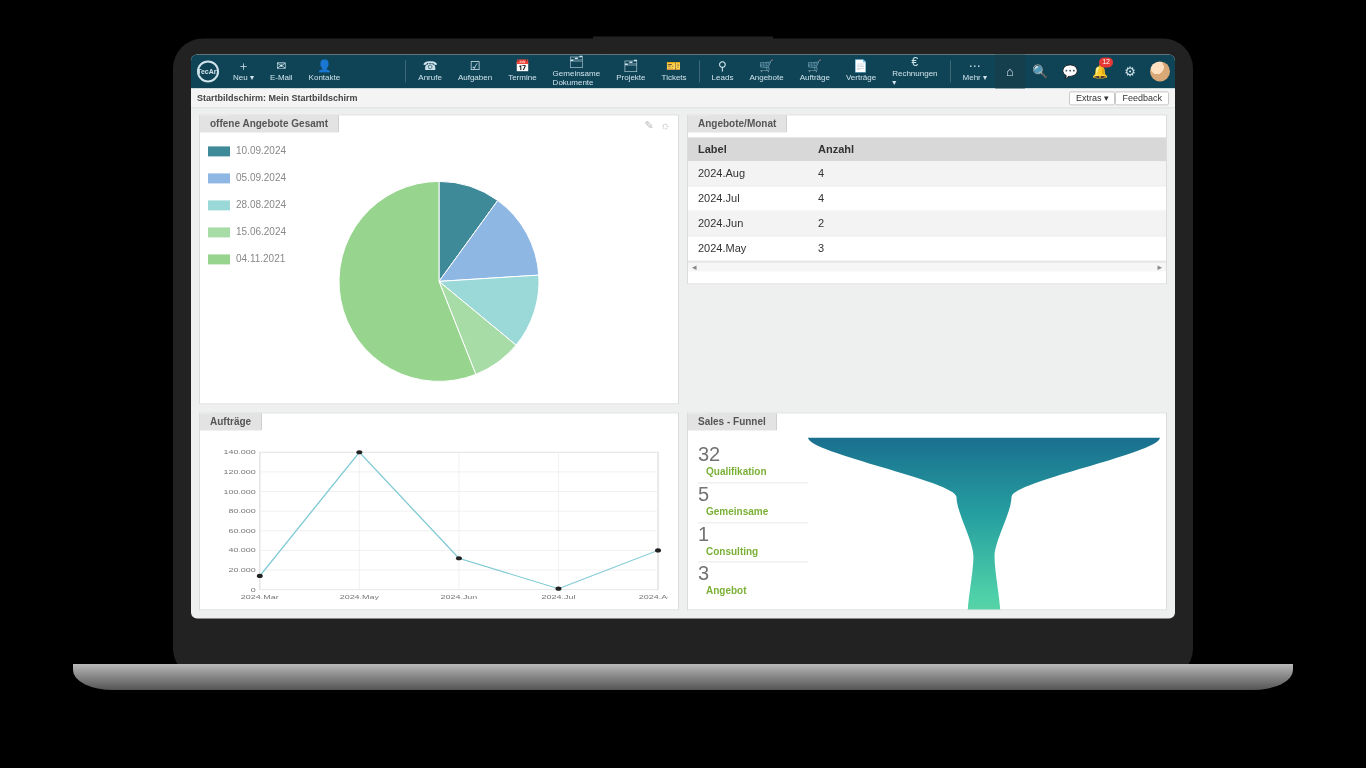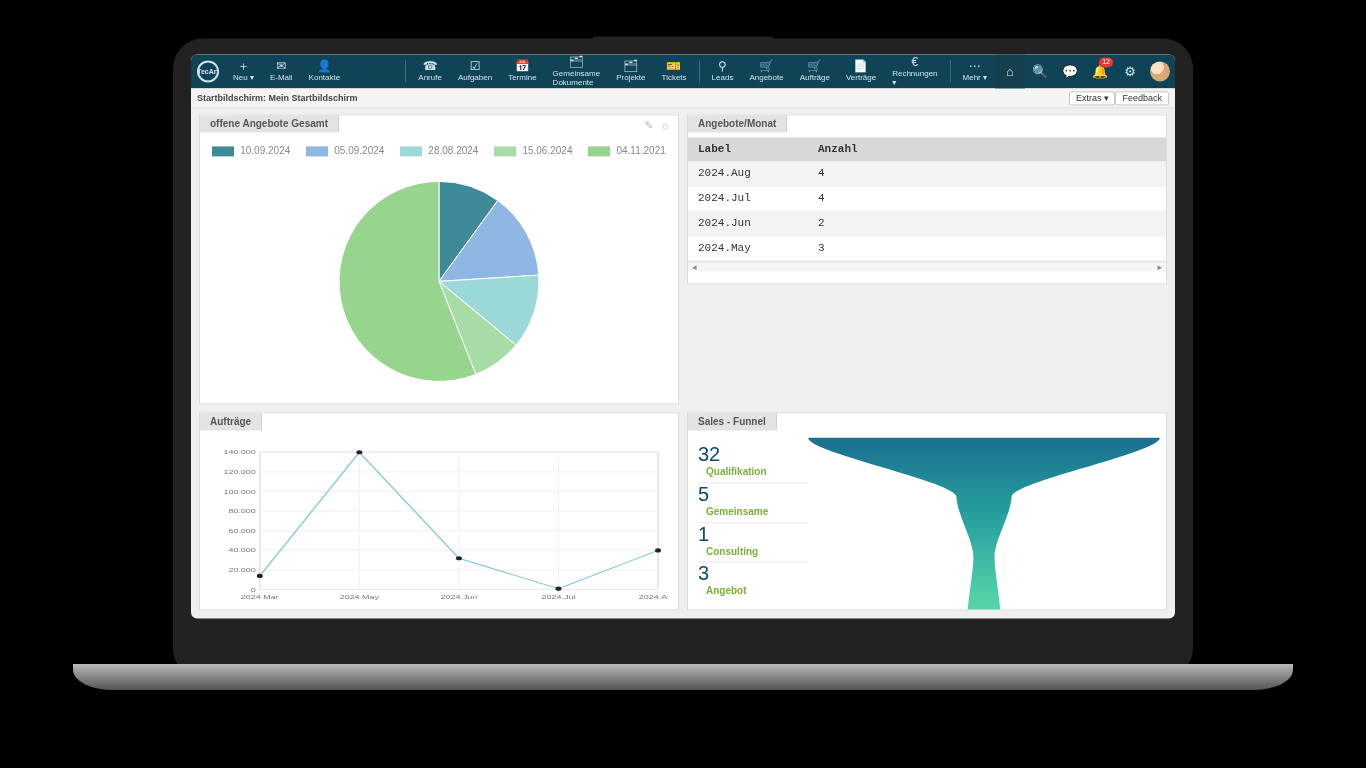--- a/index.html
+++ b/index.html
@@ -49,7 +49,7 @@
   .widget .body { position:absolute; left:0; right:0; top:22px; bottom:0; }
   .widget .hdricons{position:absolute; right:8px; top:4px; color:#bbb; font-size:11px;}
   
-  .legend-row{display:flex; gap:16px; justify-content:center; padding:8px 0 4px;}
+  .legend-row{display:flex; gap:16px; justify-content:center; padding:8px 8px 4px;flex-direction:column;}
   .leg{display:flex;align-items:center;gap:6px;color:#888;font-size:10px;}
   .swatch{width:22px;height:10px;}
   

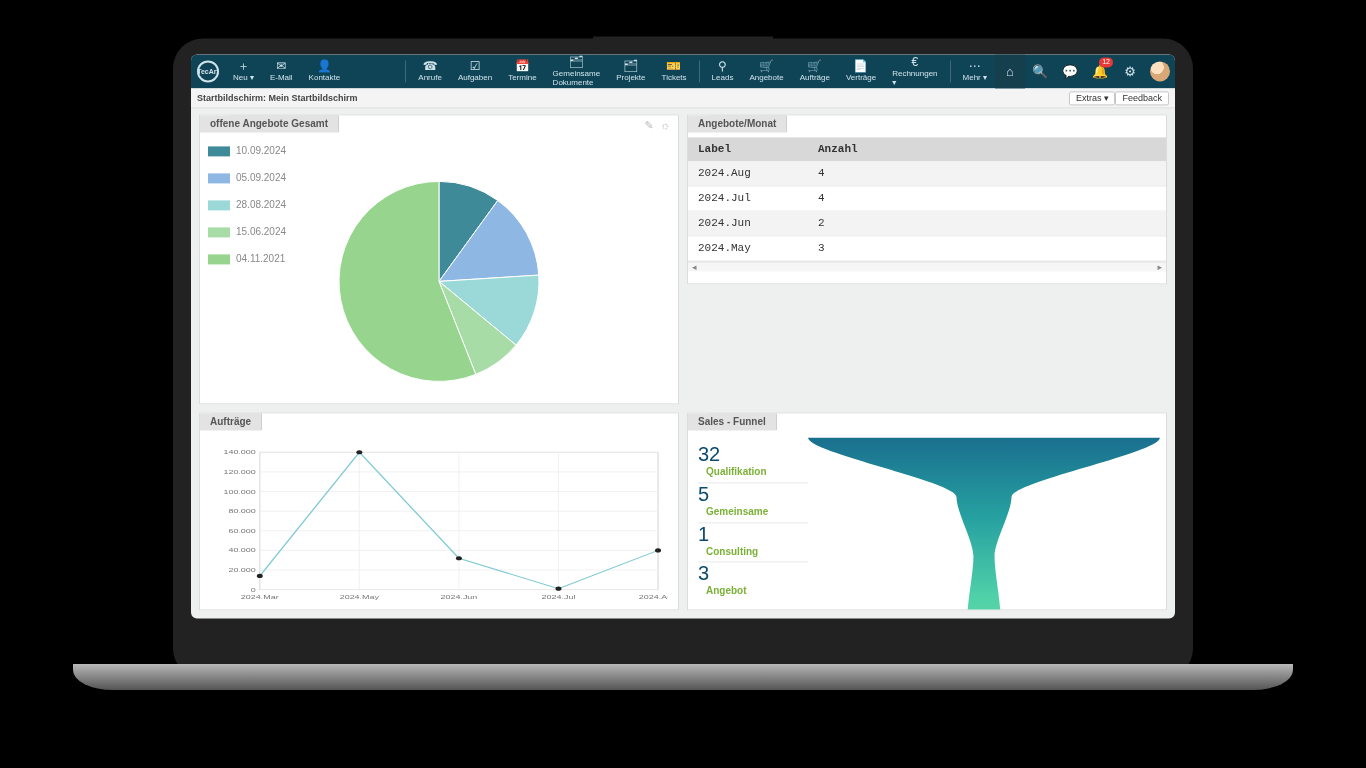--- a/index.html
+++ b/index.html
@@ -56,7 +56,7 @@
   .pie { position:absolute; left:50%; top:54%; transform:translate(-50%,-50%); }
   
   .tbl-head{display:flex; background:#d8d8d8; font-weight:700; font-size:11px;}
-  .tbl-head div, .tbl-row div{ padding:6px 10px;font-family:Liberation Mono, monospace; }
+  .tbl-head div, .tbl-row div{ padding:6px 10px; }
   .c1{flex:0 0 120px;} .c2{flex:1;}
   .tbl-body{ max-height:120px; overflow:auto; }
   .tbl-row{display:flex; font-size:11px; border-bottom:1px solid #eee;}

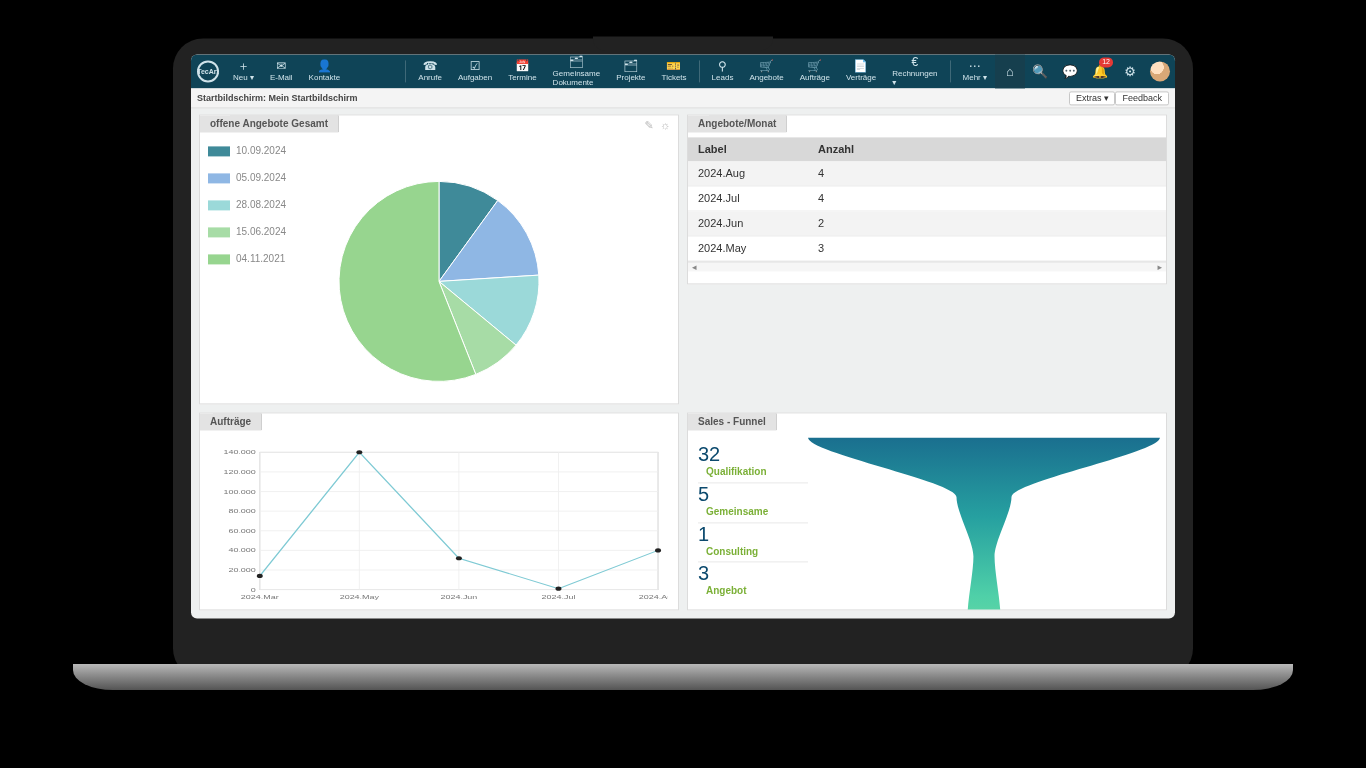--- a/index.html
+++ b/index.html
@@ -69,7 +69,7 @@
   .funnel-labels{position:absolute; left:10px; top:8px; bottom:8px; width:110px; display:flex; flex-direction:column;}
   .flab{flex:1;border-bottom:1px solid #e8e8e8;}
   .flab:last-child{border-bottom:none;}
-  .flab .n{font-size:20px;color:#0c4a6e;}
+  .flab .n{font-size:20px;color:#737373;}
   .flab .t{font-size:10px;color:#7bb037;font-weight:700;margin-left:8px;}
   .funnel-svg{position:absolute; left:120px; right:6px; top:2px; bottom:2px;}
 </style>

